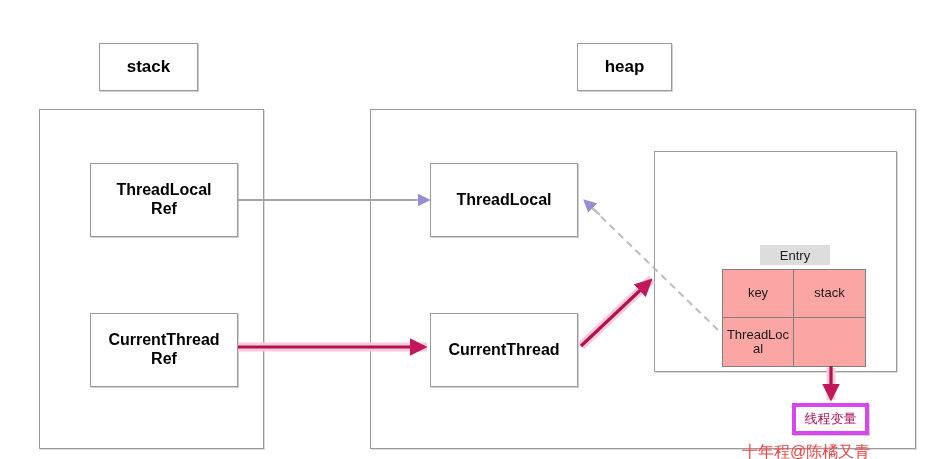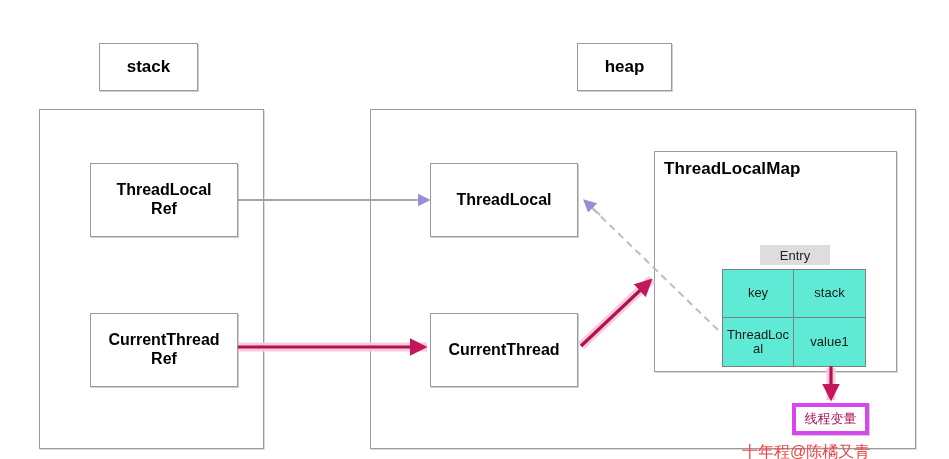--- a/index.html
+++ b/index.html
@@ -146,7 +146,6 @@
   </div>
 
   <div id="tlm-region"></div>
-  <div id="tlm-title">ThreadLocalMap</div>
 
   <div id="entry-label">Entry</div>
   <div id="entry-table">

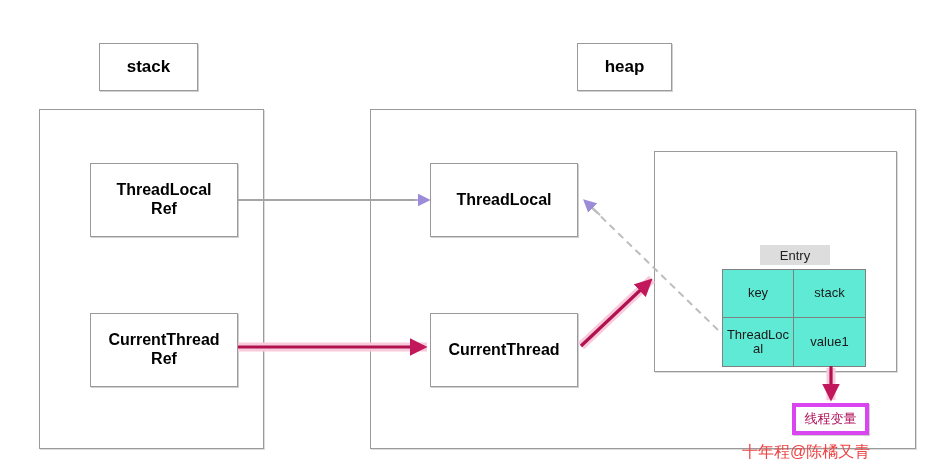--- a/index.html
+++ b/index.html
@@ -74,7 +74,7 @@
     position:absolute;left:722px;top:255px;width:144px;height:98px;
     box-sizing:border-box;
     border:1px solid #808080;
-    background:#5eead4;
+    background:#fca5a5;
     display:grid;
     grid-template-columns:1fr 1fr;
     grid-template-rows:1fr 1fr;

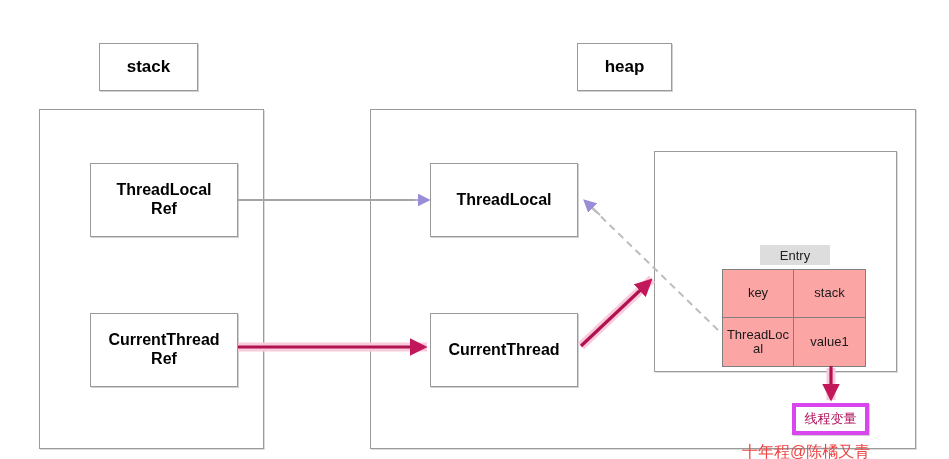--- a/index.html
+++ b/index.html
@@ -152,7 +152,6 @@
     <div class="cell c0">key</div>
     <div class="cell c1">stack</div>
     <div class="cell c2">ThreadLocal</div>
-    <div class="cell c3">value1</div>
   </div>
 
   <div class="box" id="var-box">

